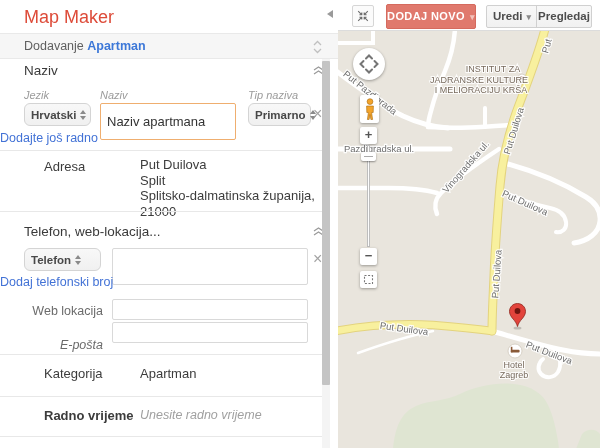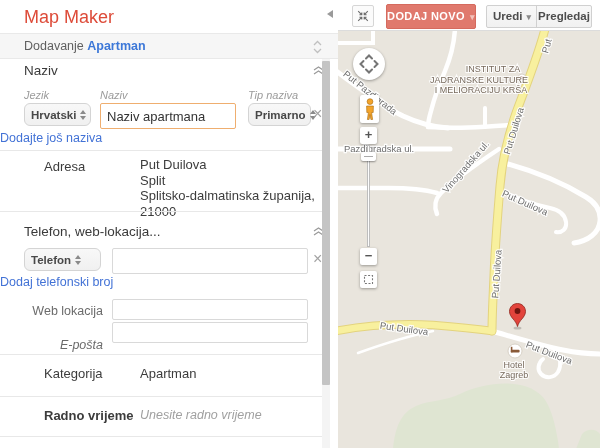--- a/index.html
+++ b/index.html
@@ -29,7 +29,7 @@
   .updn i { display:block; width:0; height:0; border-left:3.5px solid transparent; border-right:3.5px solid transparent; }
   .updn i.u { border-bottom:4px solid #8a8a8a; }
   .updn i.d { border-top:4px solid #8a8a8a; }
-  .ginput { position:absolute; height:26px; border:1px solid #d9d9d9; border-radius:2px;
+  .ginput { position:absolute; height:37px; border:1px solid #d9d9d9; border-radius:2px;
     padding:0 6px; font-size:13px; color:#333; font-family:"Liberation Sans",sans-serif; background:#fff; outline:none; }
   .ginput.focused { border-color:#efae6f; }
   .xbtn { position:absolute; font-size:16px; color:#a3a3a3; line-height:14px; cursor:pointer; }

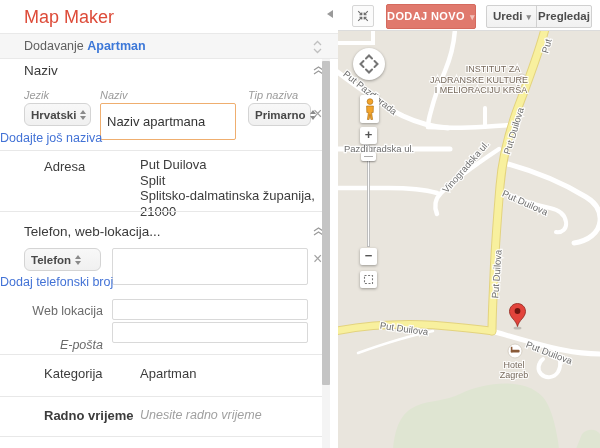--- a/index.html
+++ b/index.html
@@ -130,7 +130,7 @@
     </div>
     <div class="xbtn" style="left:313px; top:107px;">×</div>
 
-    <div class="blink" style="top:131px;">Dodajte još naziva</div>
+    <div class="blink" style="top:131px;">Dodajte još radno</div>
 
     <div class="divider" style="top:150px;"></div>
 

